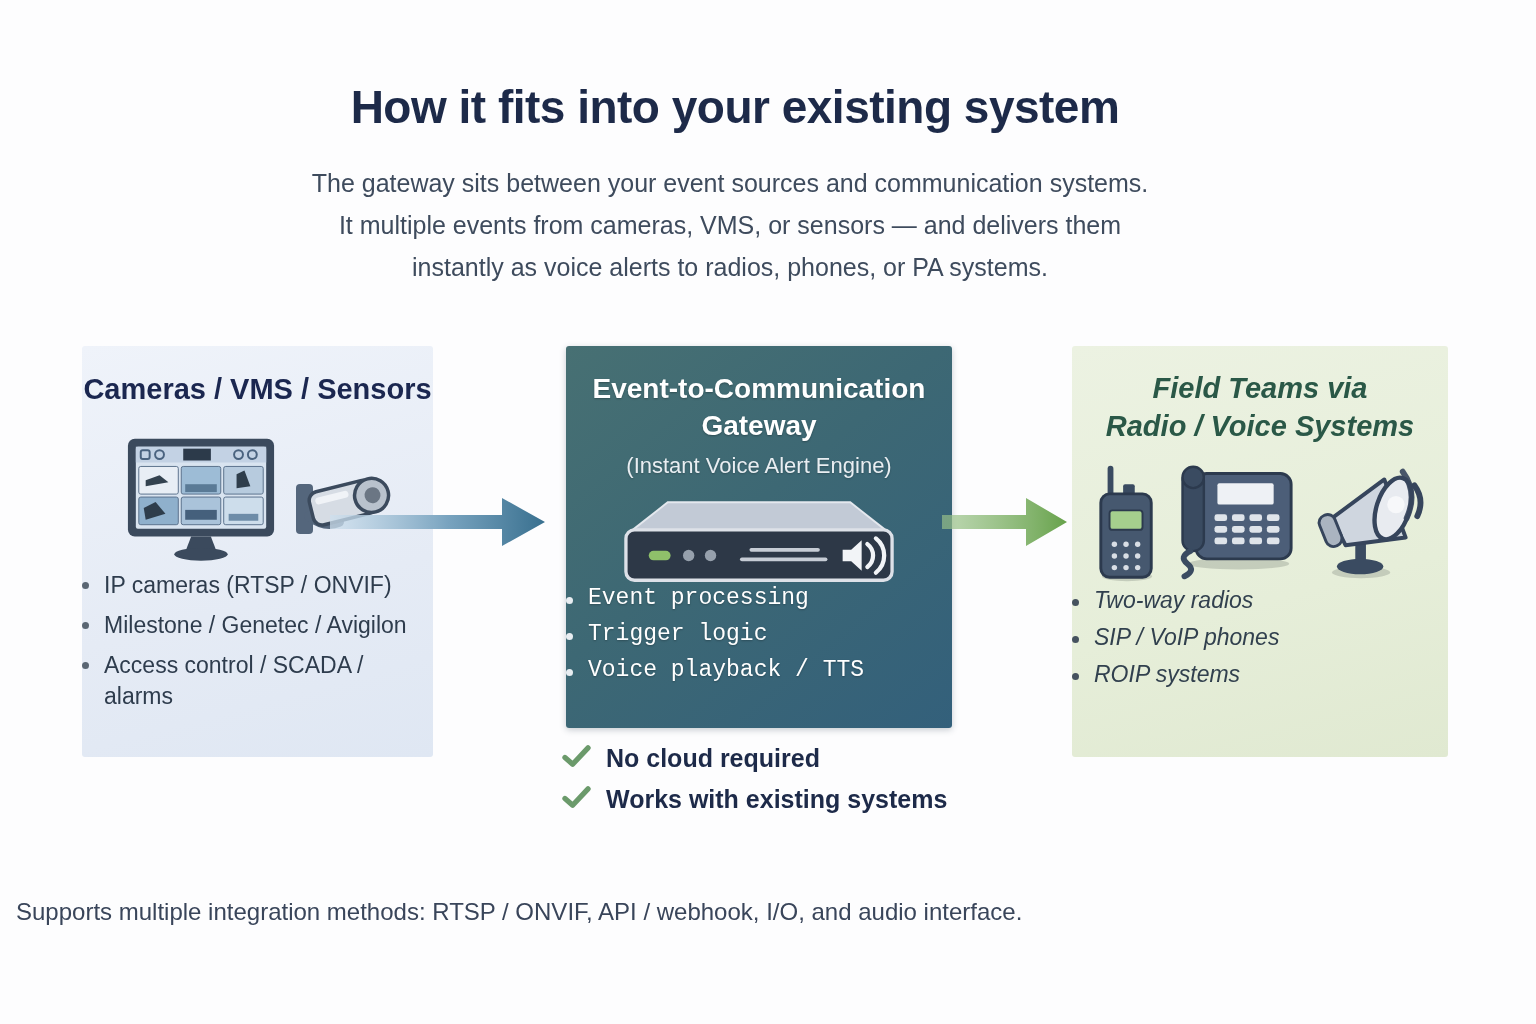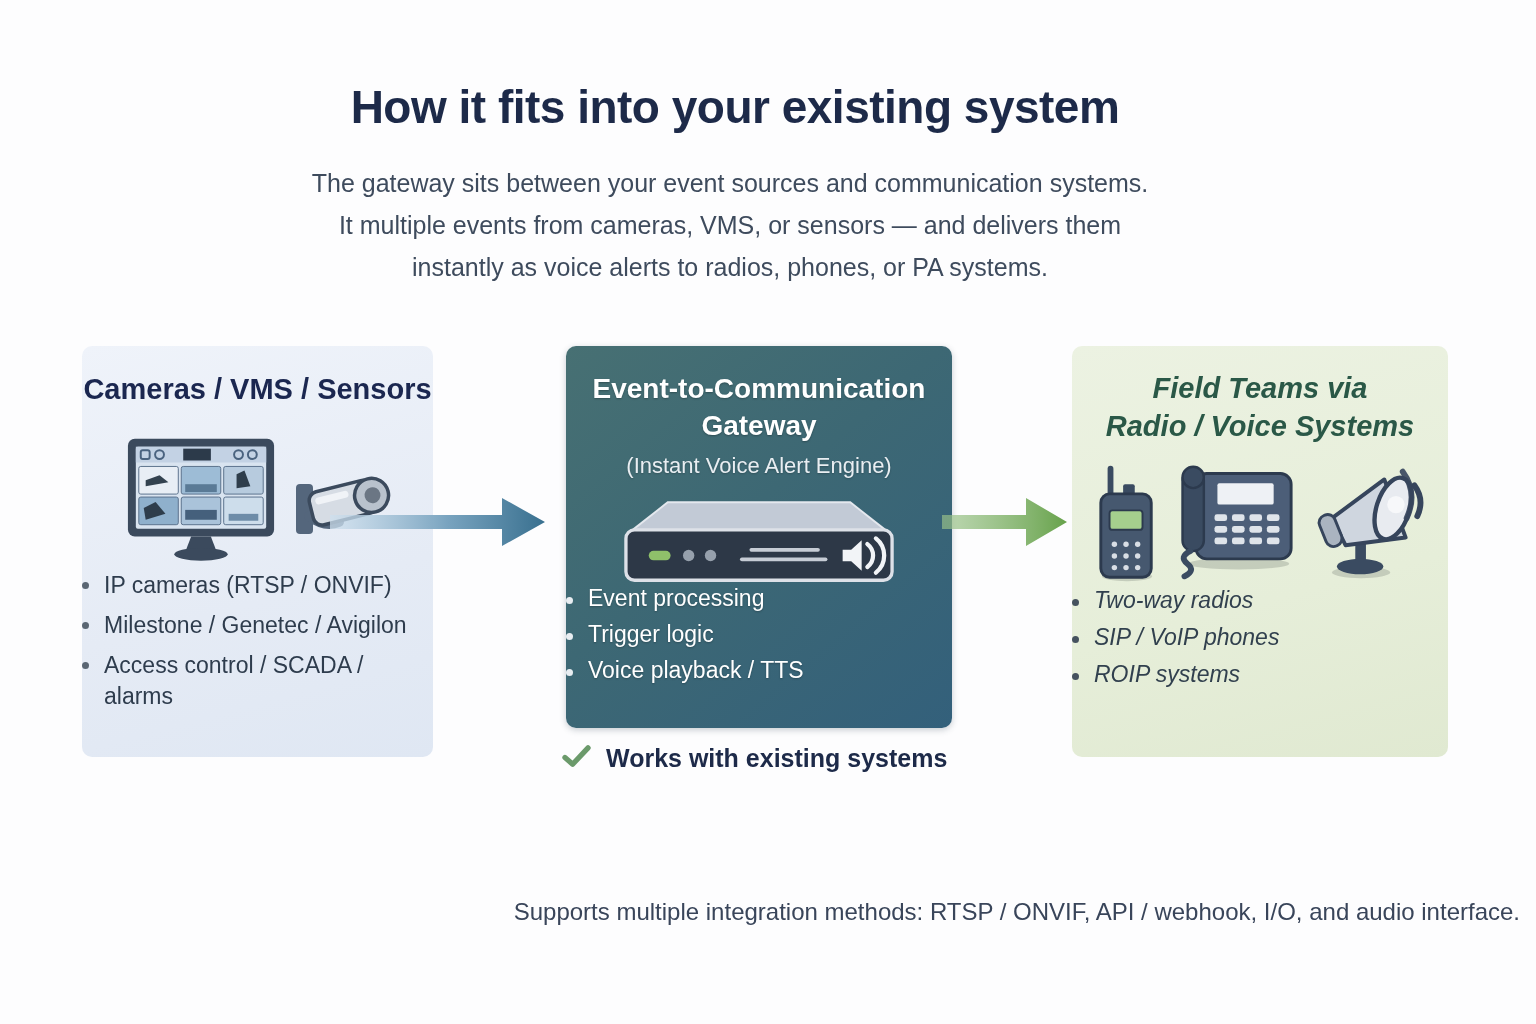--- a/index.html
+++ b/index.html
@@ -22,7 +22,7 @@
   }
 
   
-  .panel { position:absolute; border-radius:10px; }
+  .panel { position:absolute; border-radius:3px; }
   .panel-sources {
     left:82px; top:346px; width:351px; height:411px;
     background:linear-gradient(165deg,#eff3fa 0%,#e5ebf5 60%,#dfe7f3 100%);

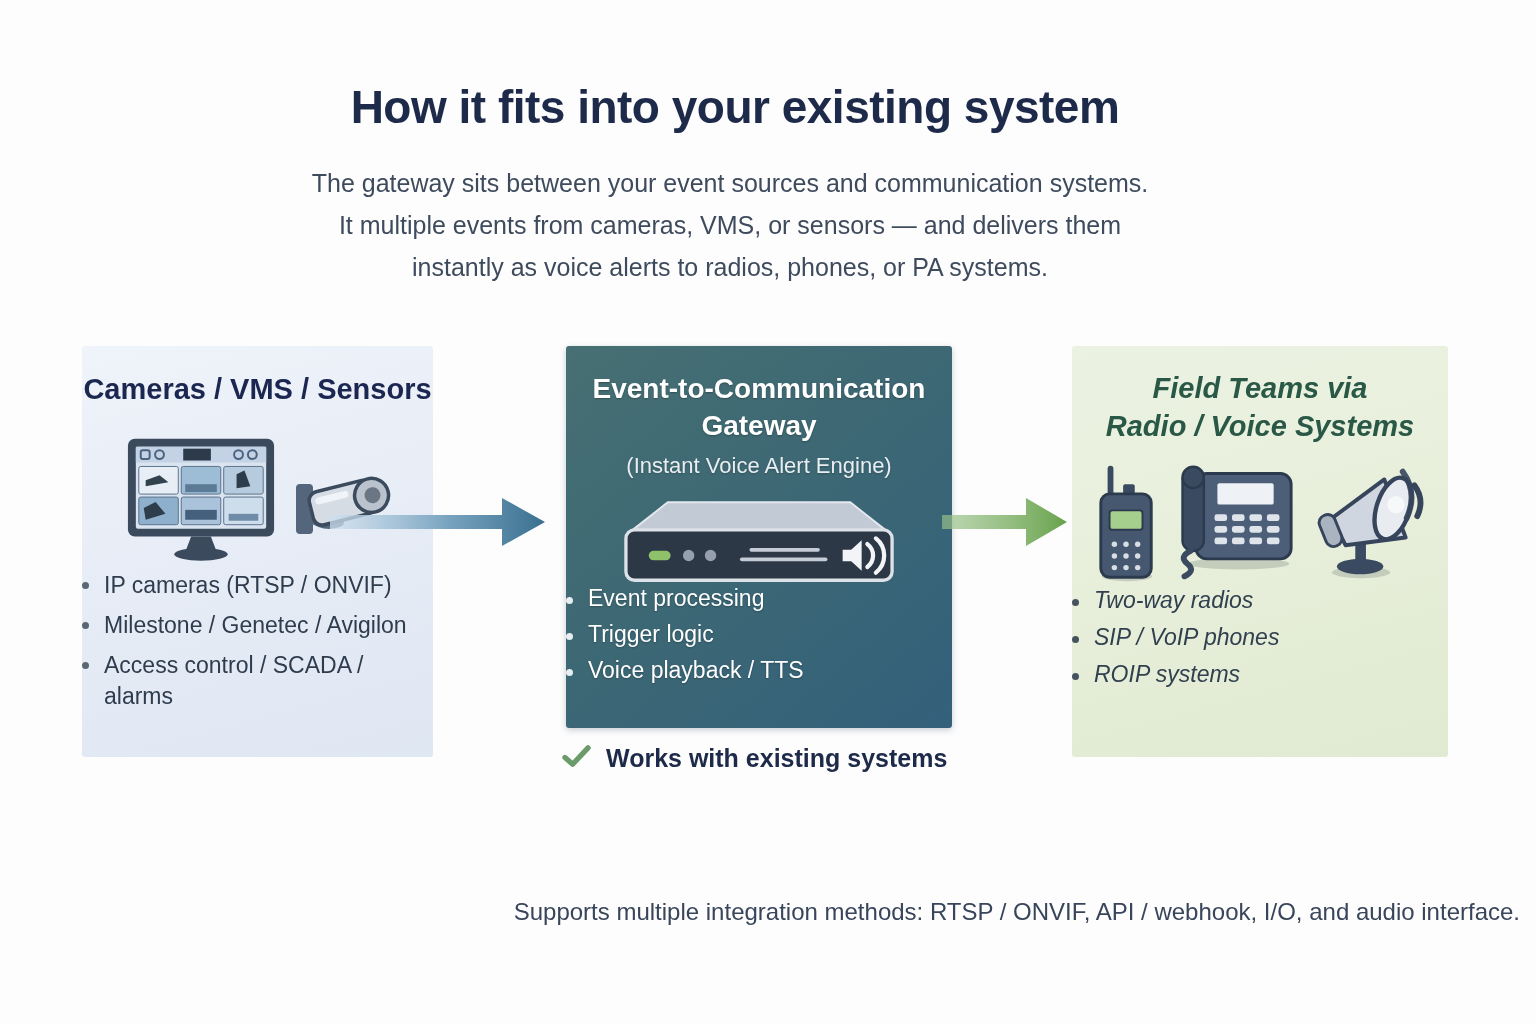--- a/index.html
+++ b/index.html
@@ -63,7 +63,7 @@
   .sources-list li { margin-bottom:9px; line-height:31px; }
   .sources-list .bullet-dot { background:#5a6673; }
 
-  .gateway-list { padding:16px 10px 0 62px; color:#ffffff; text-shadow:0 1px 2px rgba(0,0,0,.25); }
+  .gateway-list { padding:16px 10px 0 62px; color:#ffffff; text-shadow:0 1px 2px rgba(0,0,0,.25);font-family:Liberation Mono, monospace; }
   .gateway-list li { margin-bottom:10px; line-height:26px; }
   .gateway-list .bullet-dot { background:#e8edf1; }
 

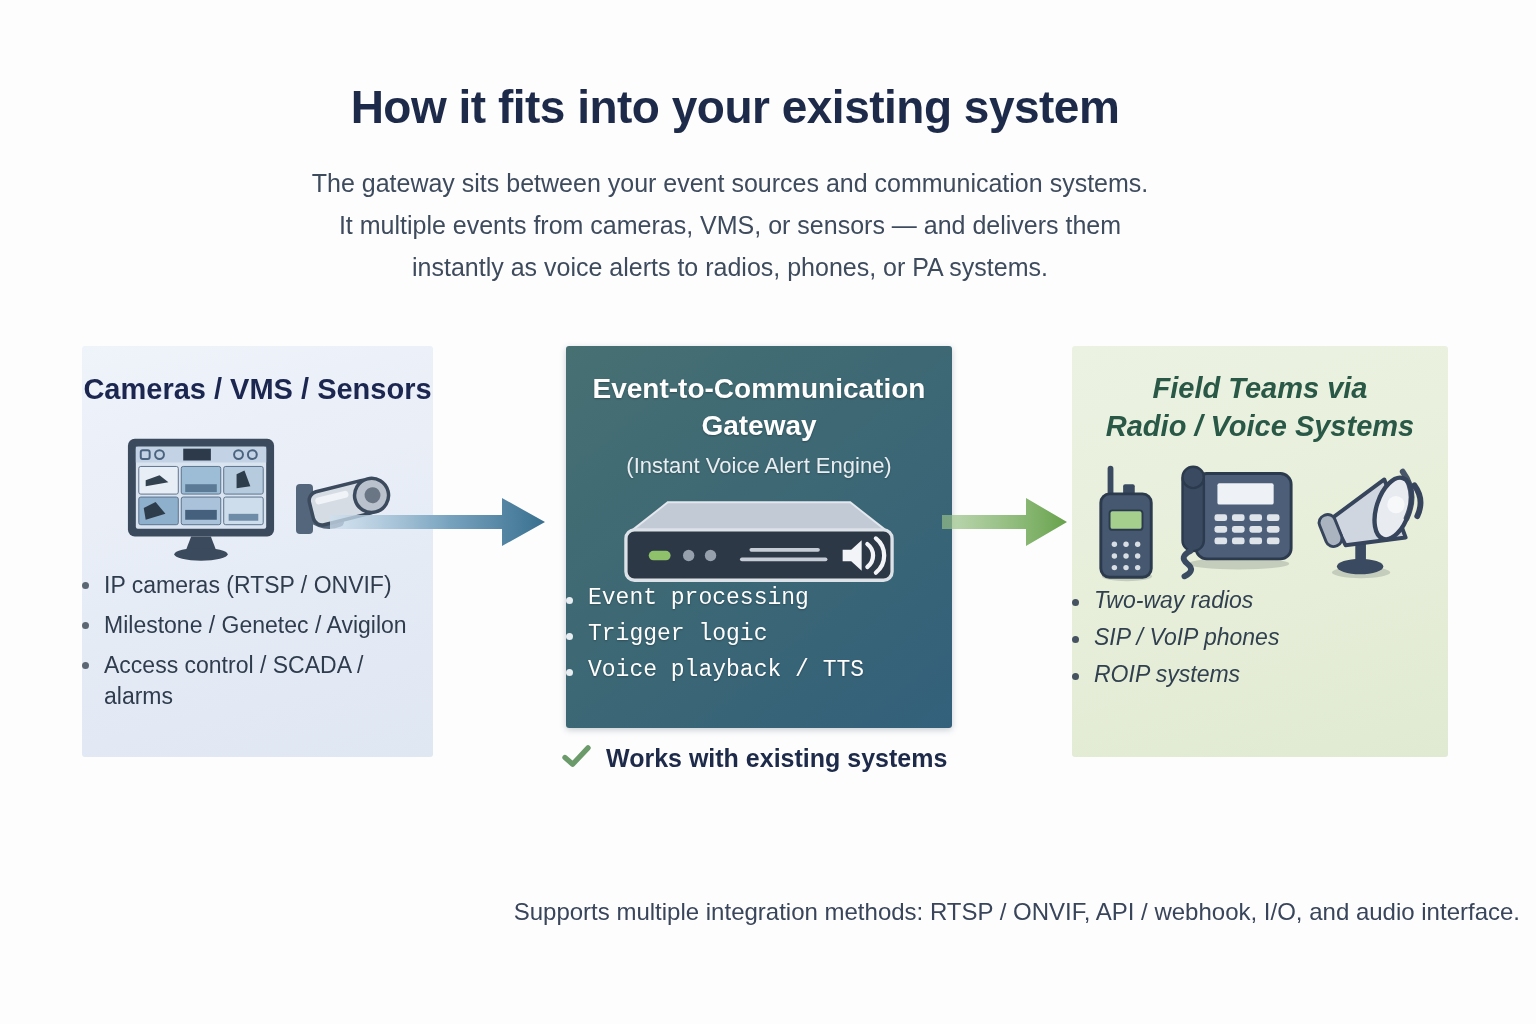--- a/index.html
+++ b/index.html
@@ -303,6 +303,14 @@
             <path d="M3 14 L11 21 L27 4" stroke="#6b9a6b" stroke-width="5.5" fill="none" stroke-linecap="round" stroke-linejoin="round"></path>
           </svg>
       </span>
+      <span class="benefit-label">No cloud required</span>
+    </div>
+    <div class="benefit">
+      <span>
+        <svg width="29" height="25" viewBox="0 0 30 26">
+            <path d="M3 14 L11 21 L27 4" stroke="#6b9a6b" stroke-width="5.5" fill="none" stroke-linecap="round" stroke-linejoin="round"></path>
+          </svg>
+      </span>
       <span class="benefit-label">Works with existing systems</span>
     </div>
   </div>

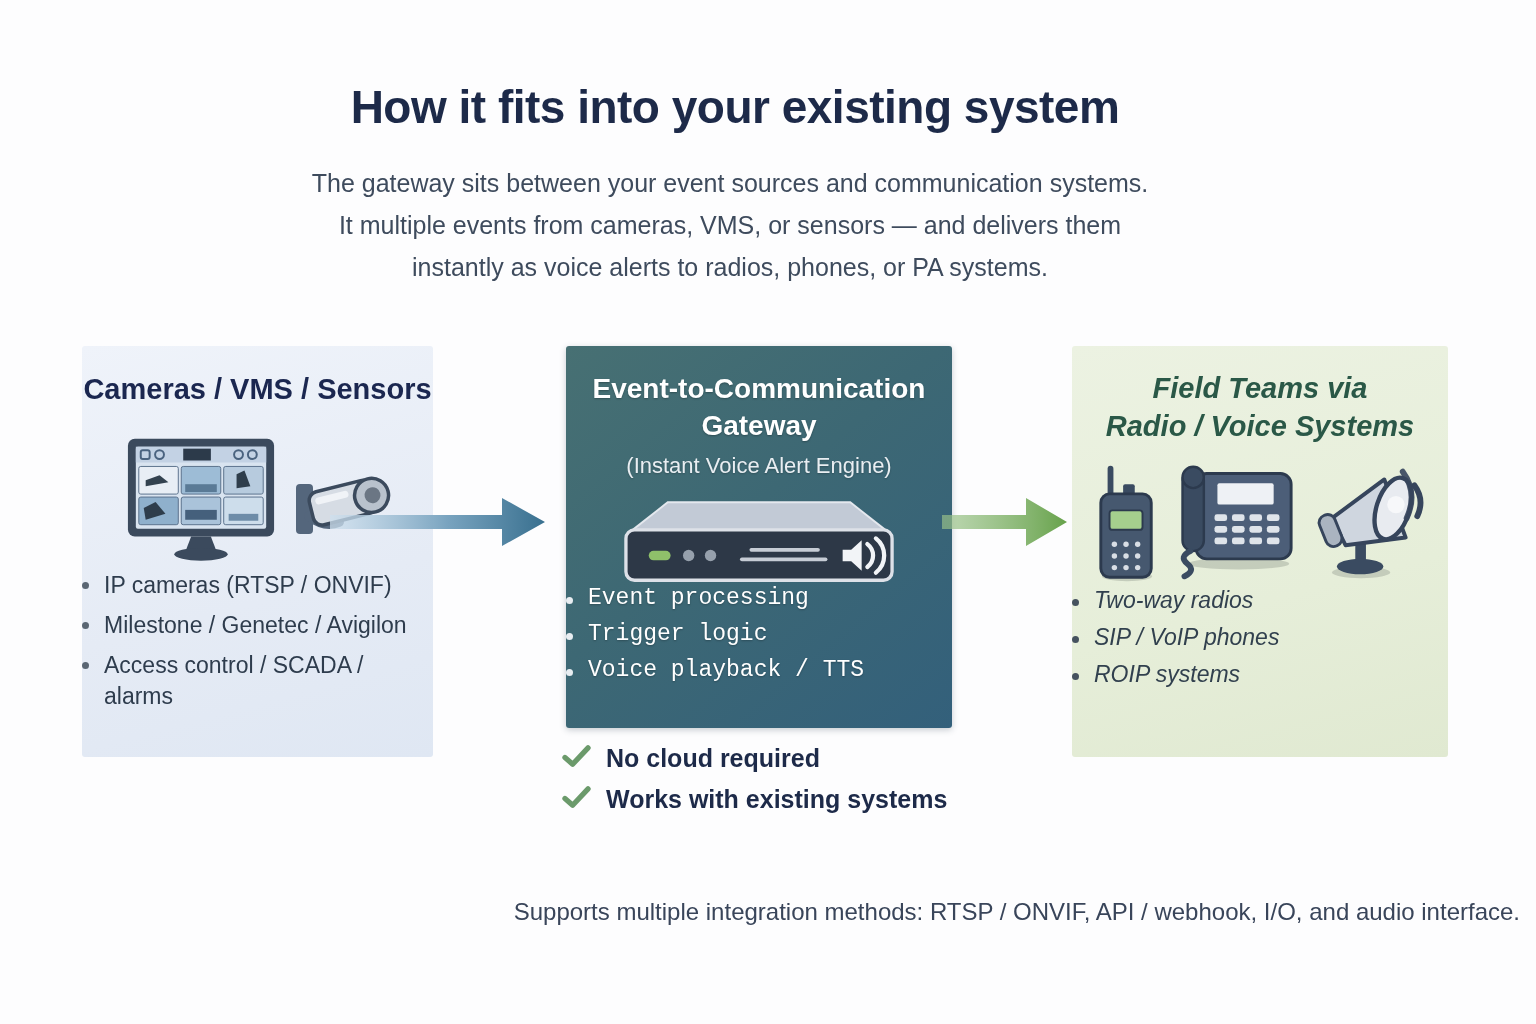--- a/index.html
+++ b/index.html
@@ -84,7 +84,7 @@
   
   .footer-note {
     position:absolute; top:874px; left:0; width:1520px;
-    text-align:right; font-size:24px; color:#39455a;
+    text-align:left; font-size:24px; color:#39455a;padding-left:16px;
   }
 </style>
 </head>

